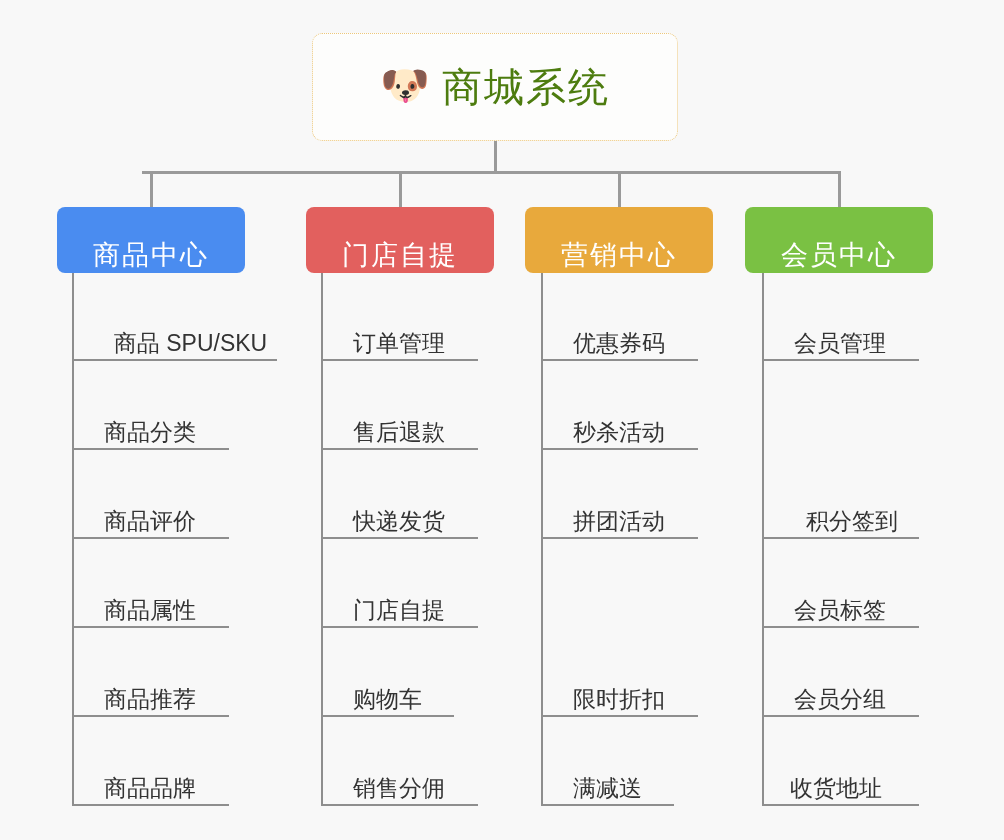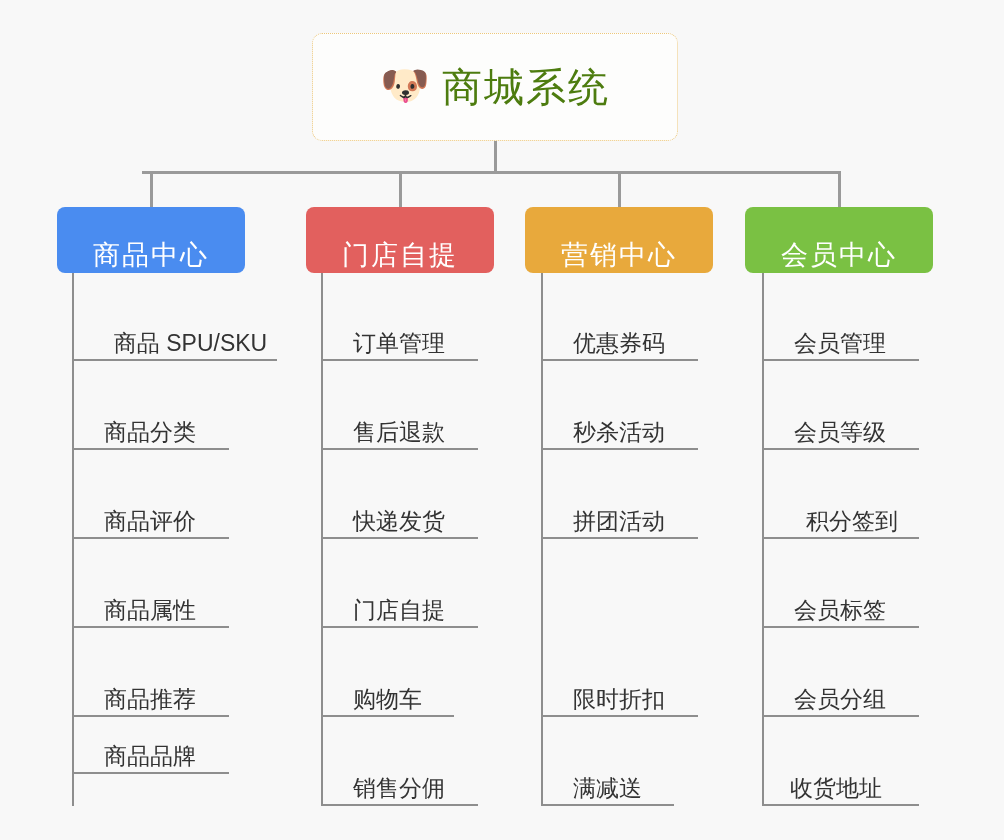--- a/index.html
+++ b/index.html
@@ -199,9 +199,6 @@
     <div class="leaf" style="left: 762px; top: 321px; width: 157px;">
       <span class="leaf-label">会员管理</span>
     </div>
-    <div class="leaf" style="left: 762px; top: 410px; width: 157px;">
-      <span class="leaf-label">会员等级</span>
-    </div>
     <div class="leaf" style="left: 762px; top: 499px; width: 157px; padding-left: 44px;">
       <span class="leaf-label">积分签到</span>
     </div>

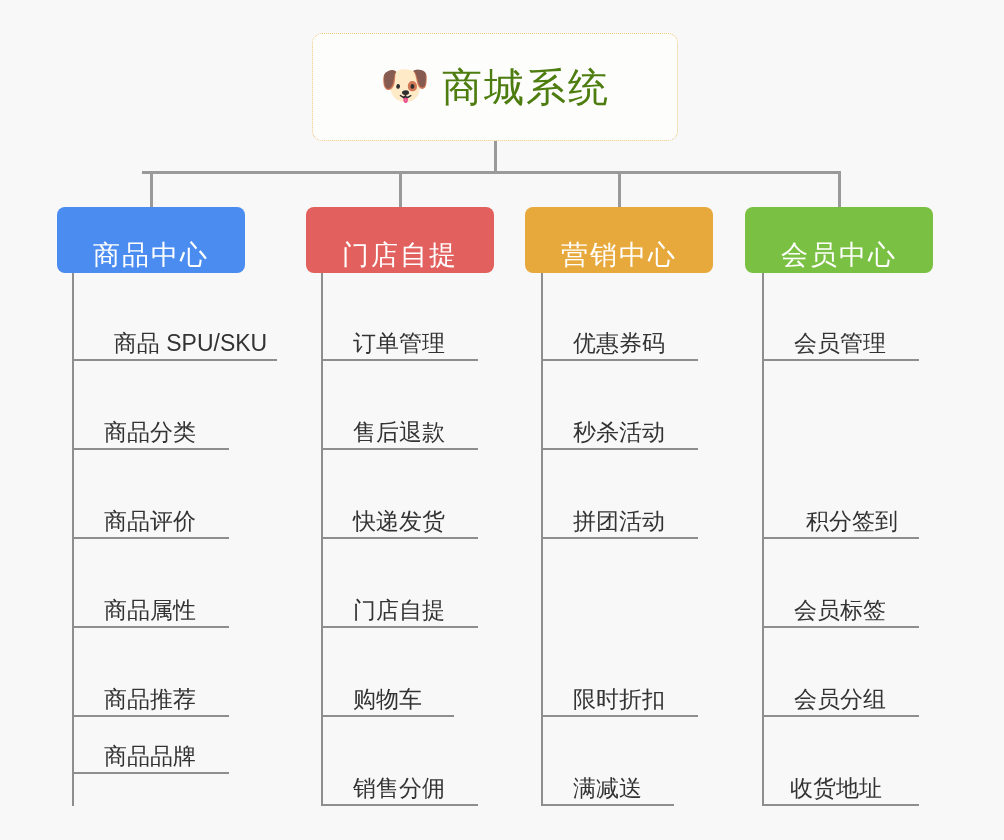--- a/index.html
+++ b/index.html
@@ -145,7 +145,7 @@
     <div class="leaf" style="left: 72px; top: 677px; width: 157px;">
       <span class="leaf-label">商品推荐</span>
     </div>
-    <div class="leaf" style="left: 72px; top: 734px; width: 157px; align-items: flex-end;">
+    <div class="leaf" style="left: 72px; top: 766px; width: 157px; align-items: flex-end;">
       <span class="leaf-label">商品品牌</span>
     </div>
     <div class="conn conn-drop" style="background: rgb(154, 154, 154); left: 399px;"></div>

